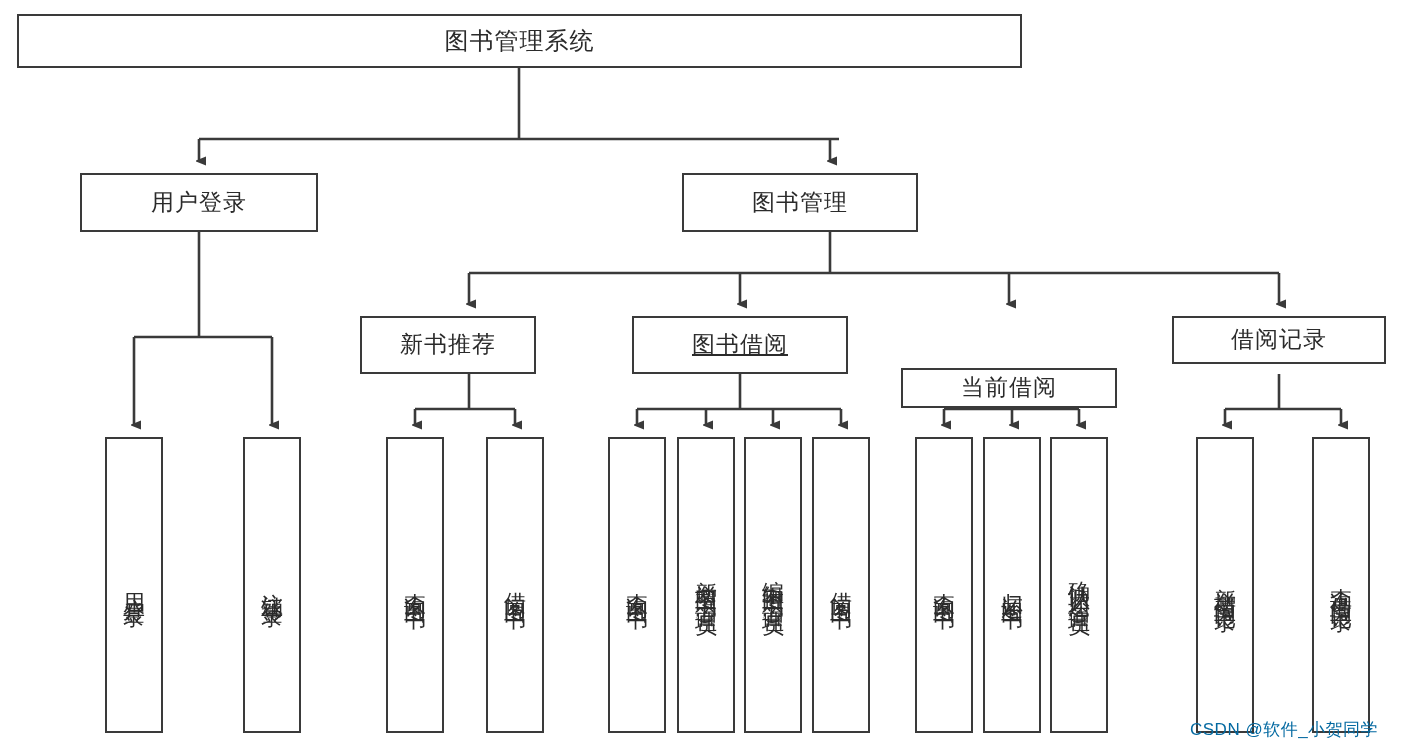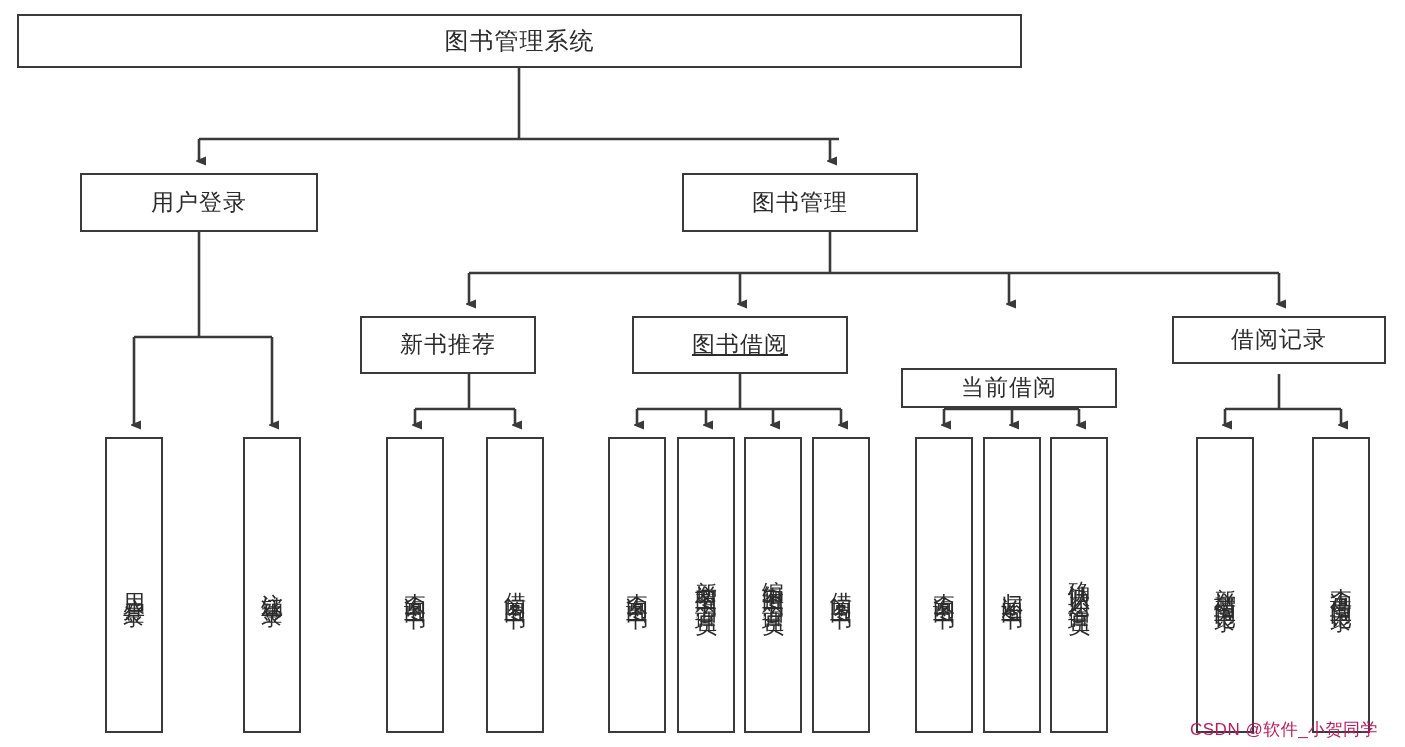--- a/index.html
+++ b/index.html
@@ -62,7 +62,7 @@
   .watermark {
     position: absolute;
     font-size: 17px;
-    color: #be185d;
+    color: #0369a1;
     white-space: nowrap;
     letter-spacing: 0.5px;
   }

